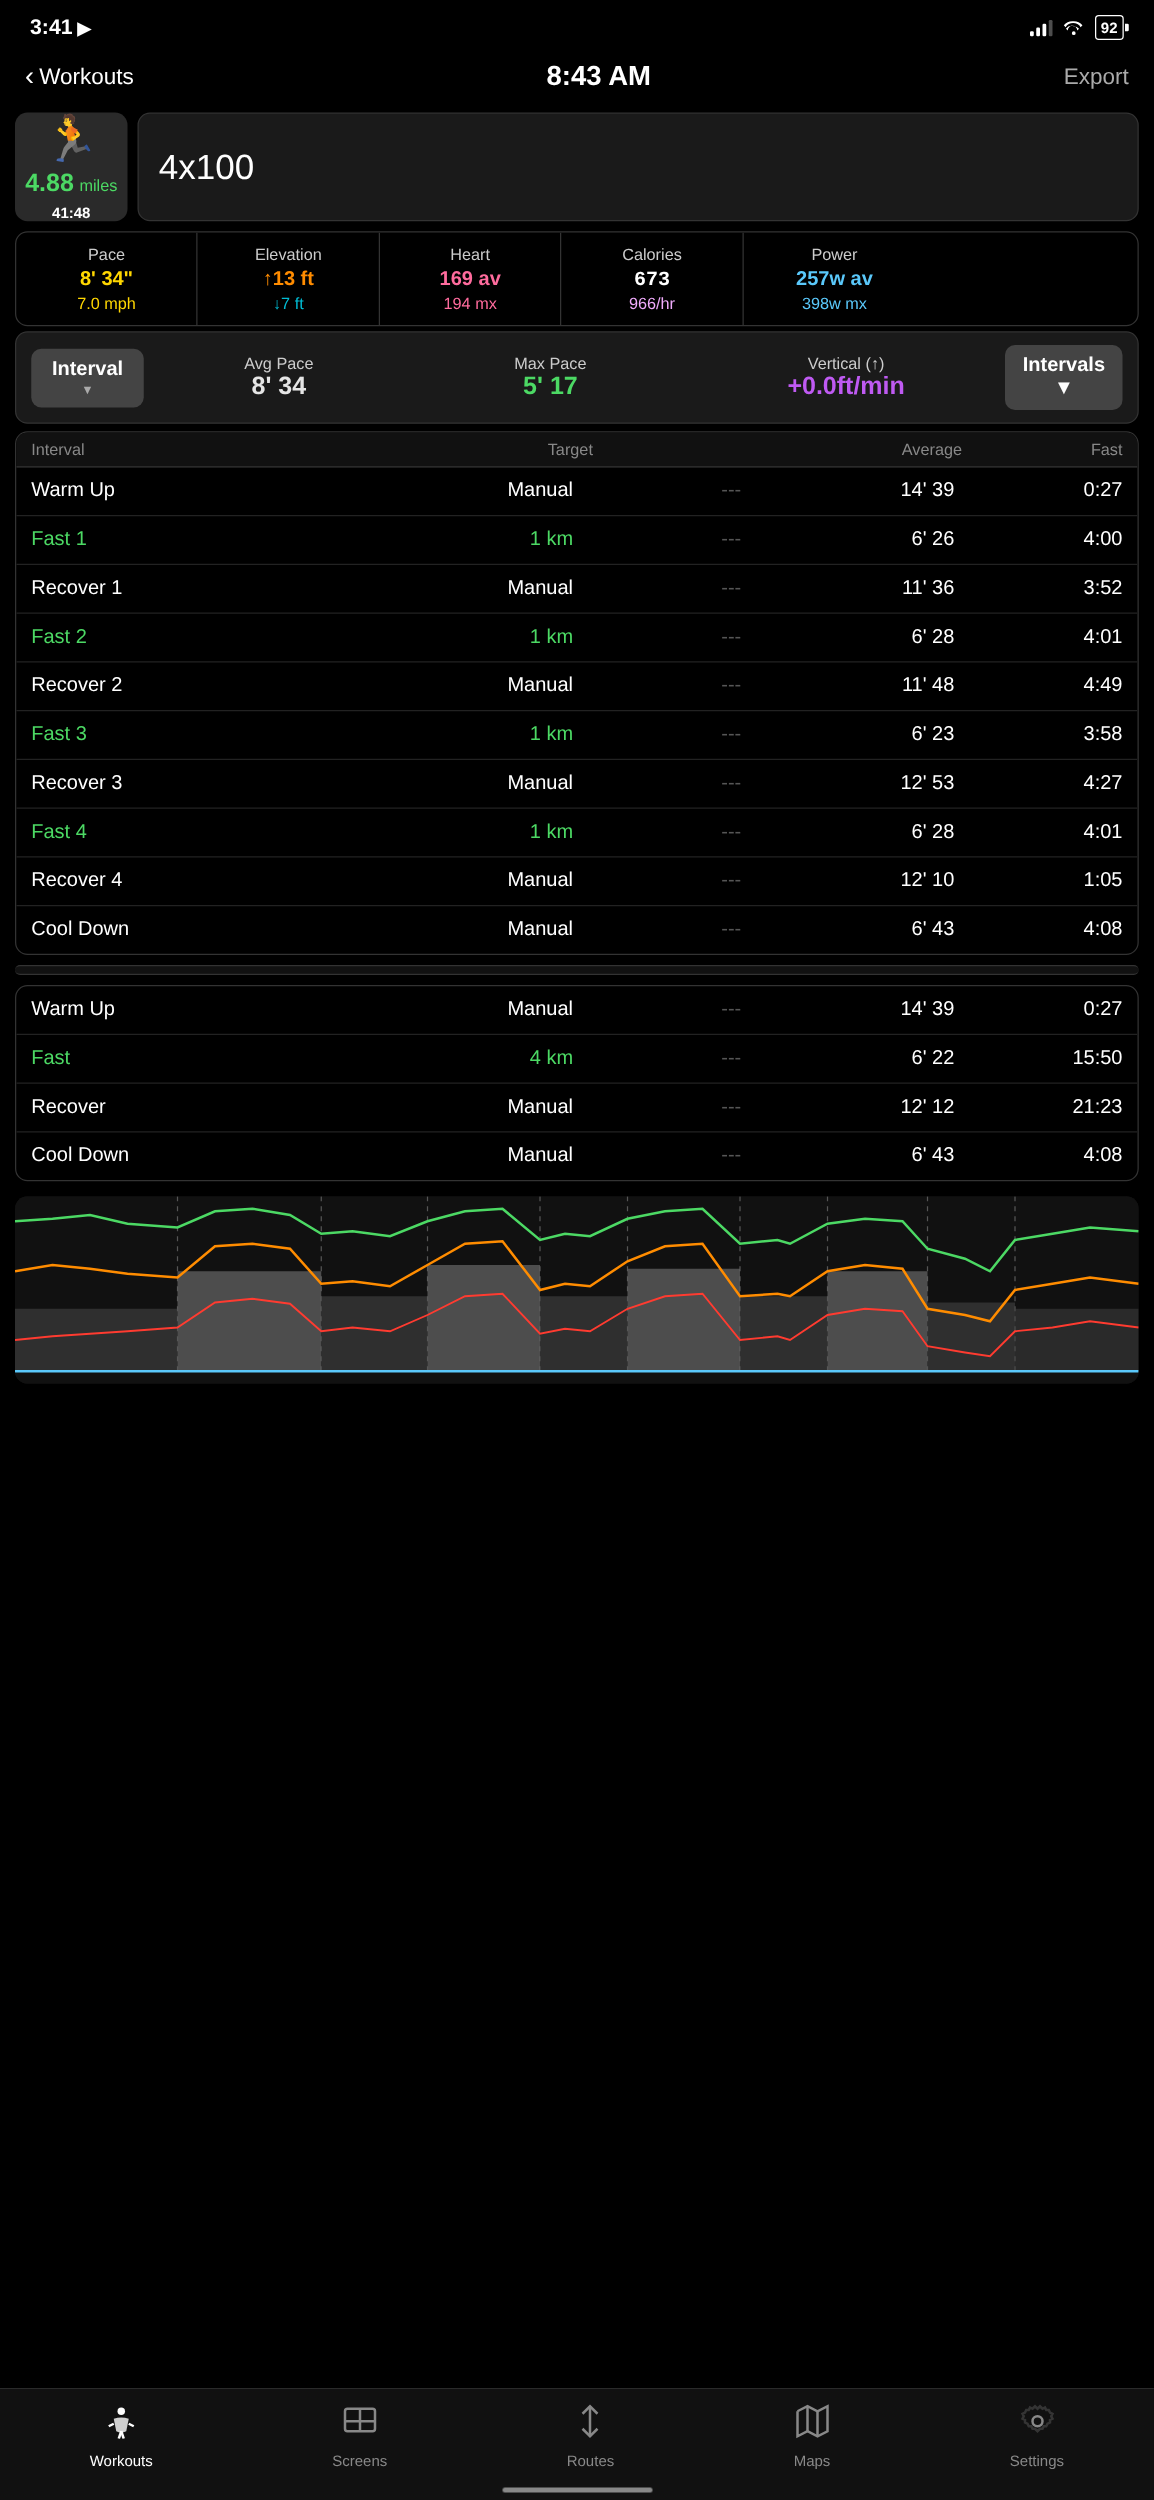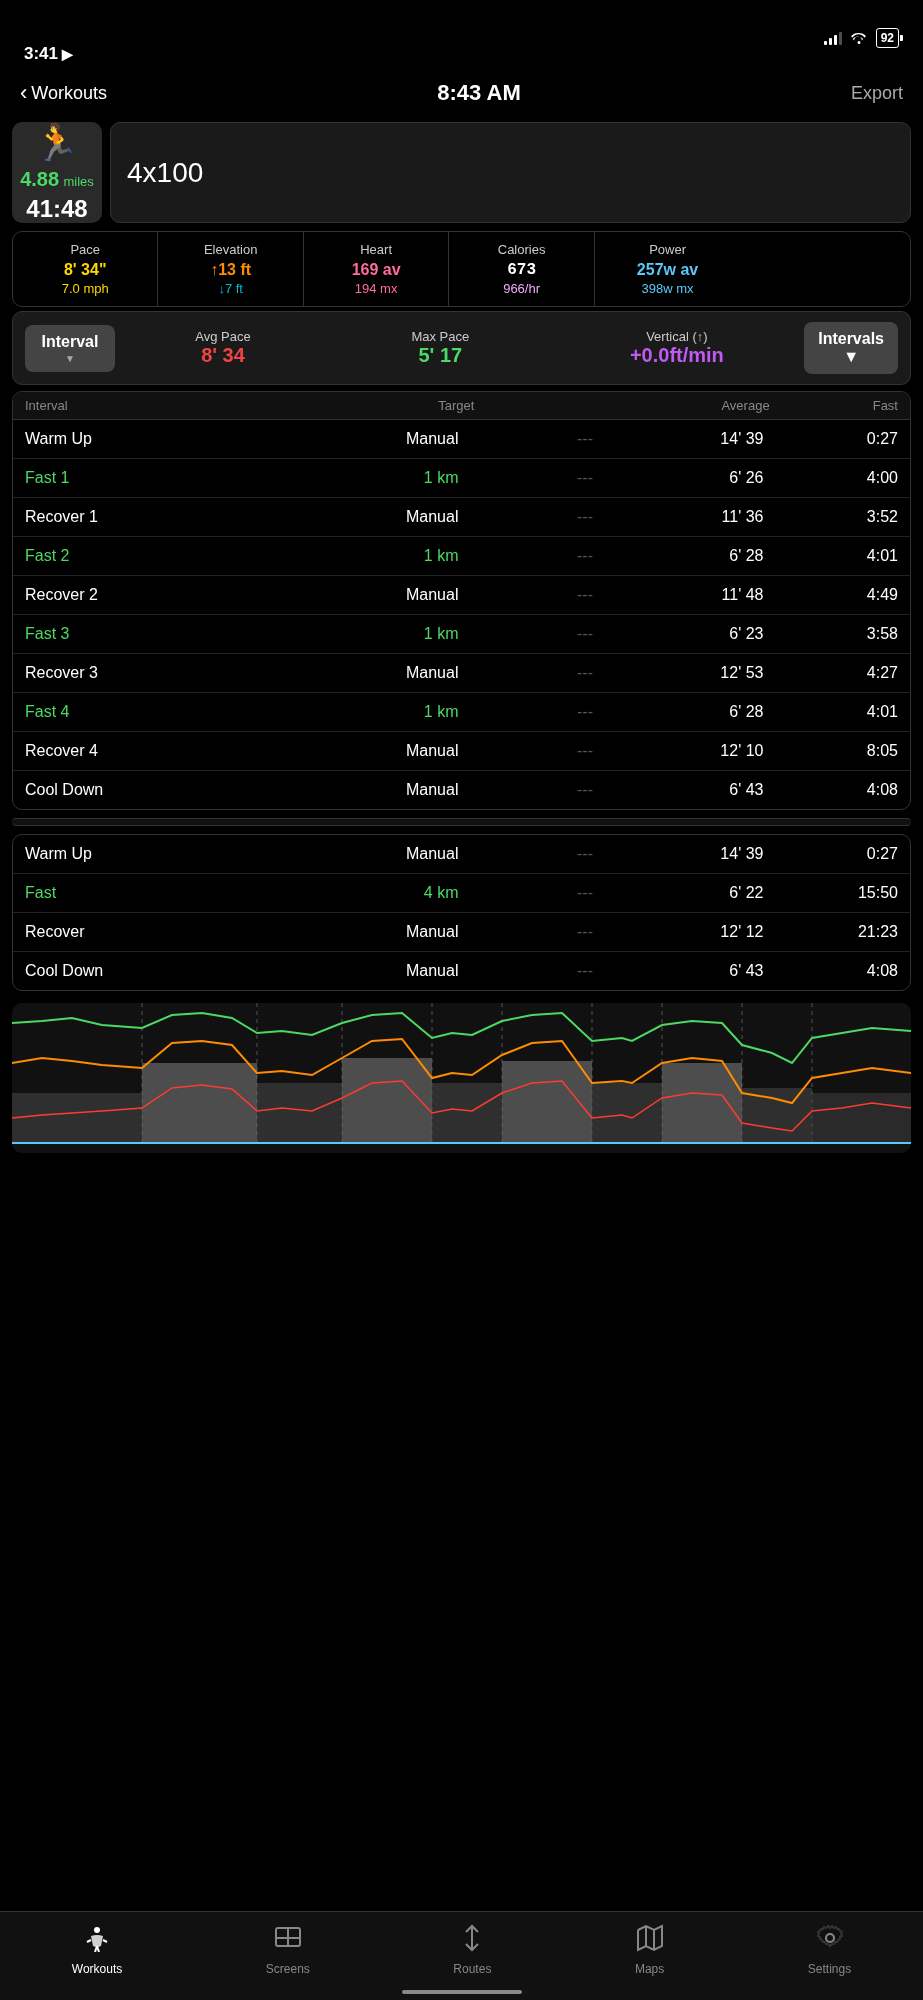--- a/index.html
+++ b/index.html
@@ -22,7 +22,7 @@
       font-size: 17px;
       font-weight: 600;
     }
-    .status-left { display: flex; align-items: center; gap: 4px; margin-top: 32px; }
+    .status-left { display: flex; align-items: center; gap: 4px; }
     .status-right { display: flex; align-items: center; gap: 8px; }
     .signal-bars { display: flex; align-items: flex-end; gap: 2px; height: 14px; }
     .signal-bar { background: #fff; width: 3px; border-radius: 1px; }

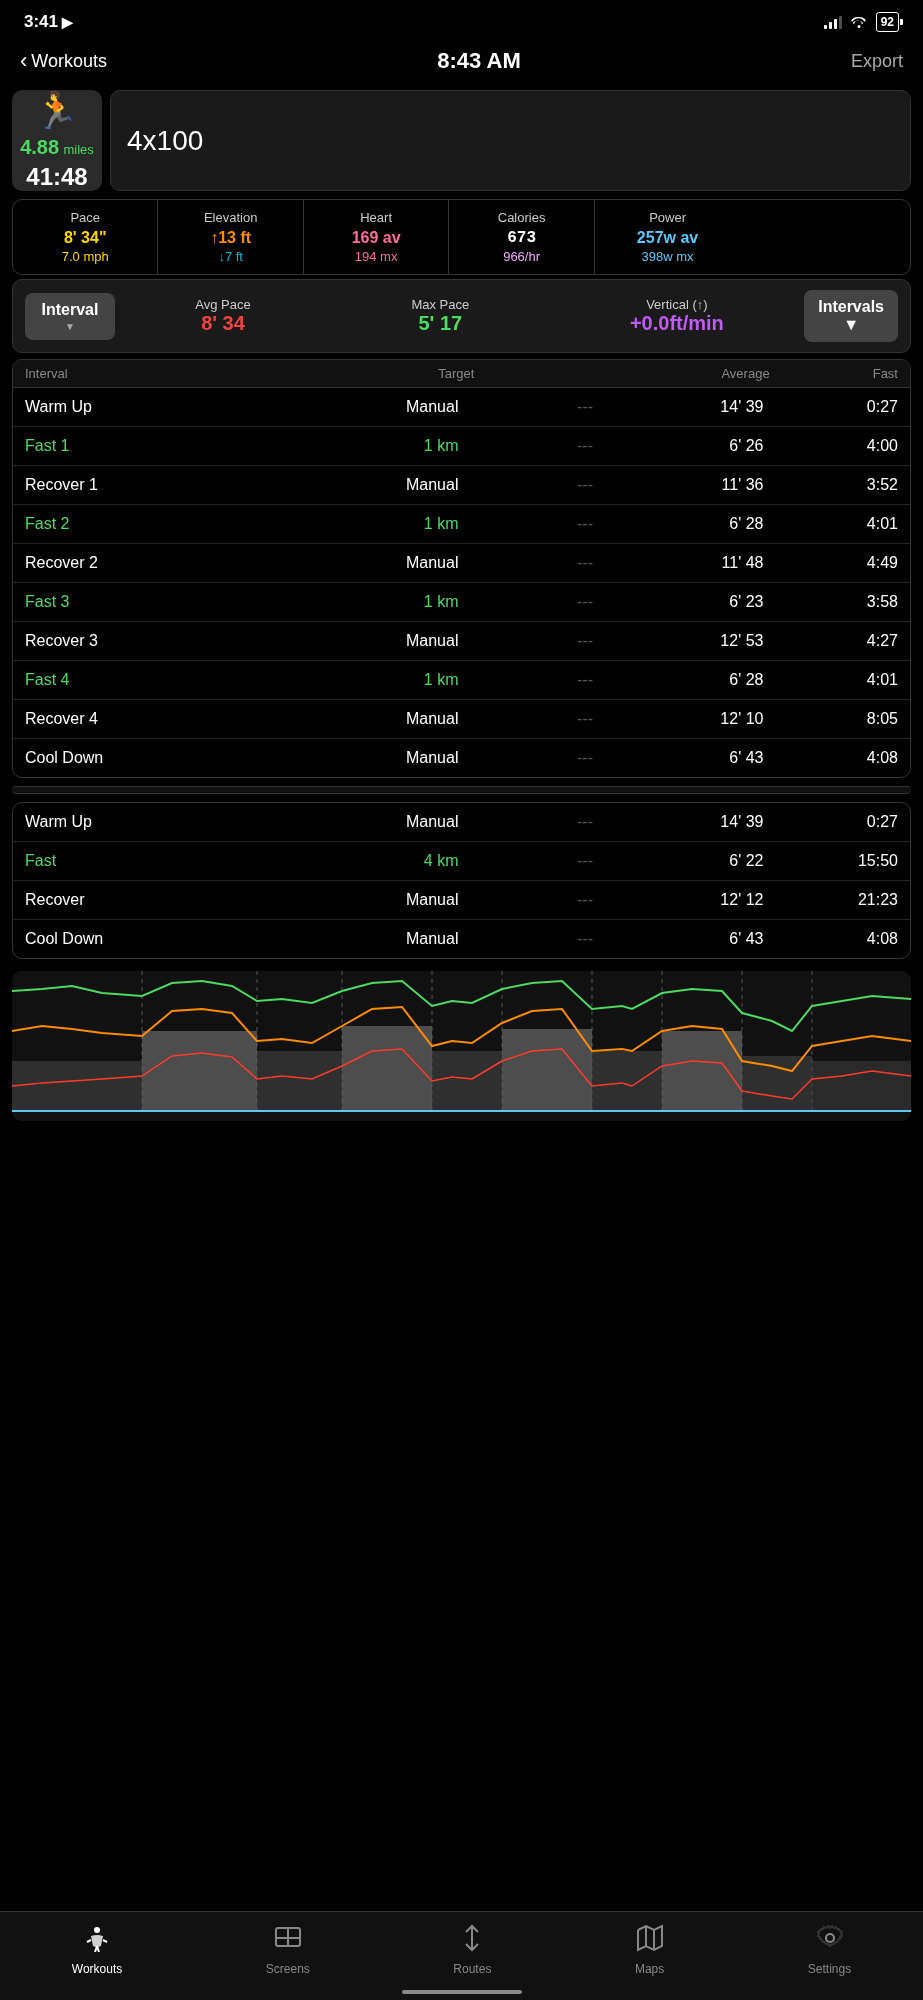--- a/index.html
+++ b/index.html
@@ -258,7 +258,7 @@
 
     .miles-value { font-size: 20px; font-weight: 700; color: #4cd964; }
     .miles-unit { font-size: 13px; color: #4cd964; }
-    .time-value { font-size: 24px; font-weight: 600; color: #fff; }
+    .time-value { font-size: 12px; font-weight: 600; color: #fff; }
   </style>
 </head>
 <body>

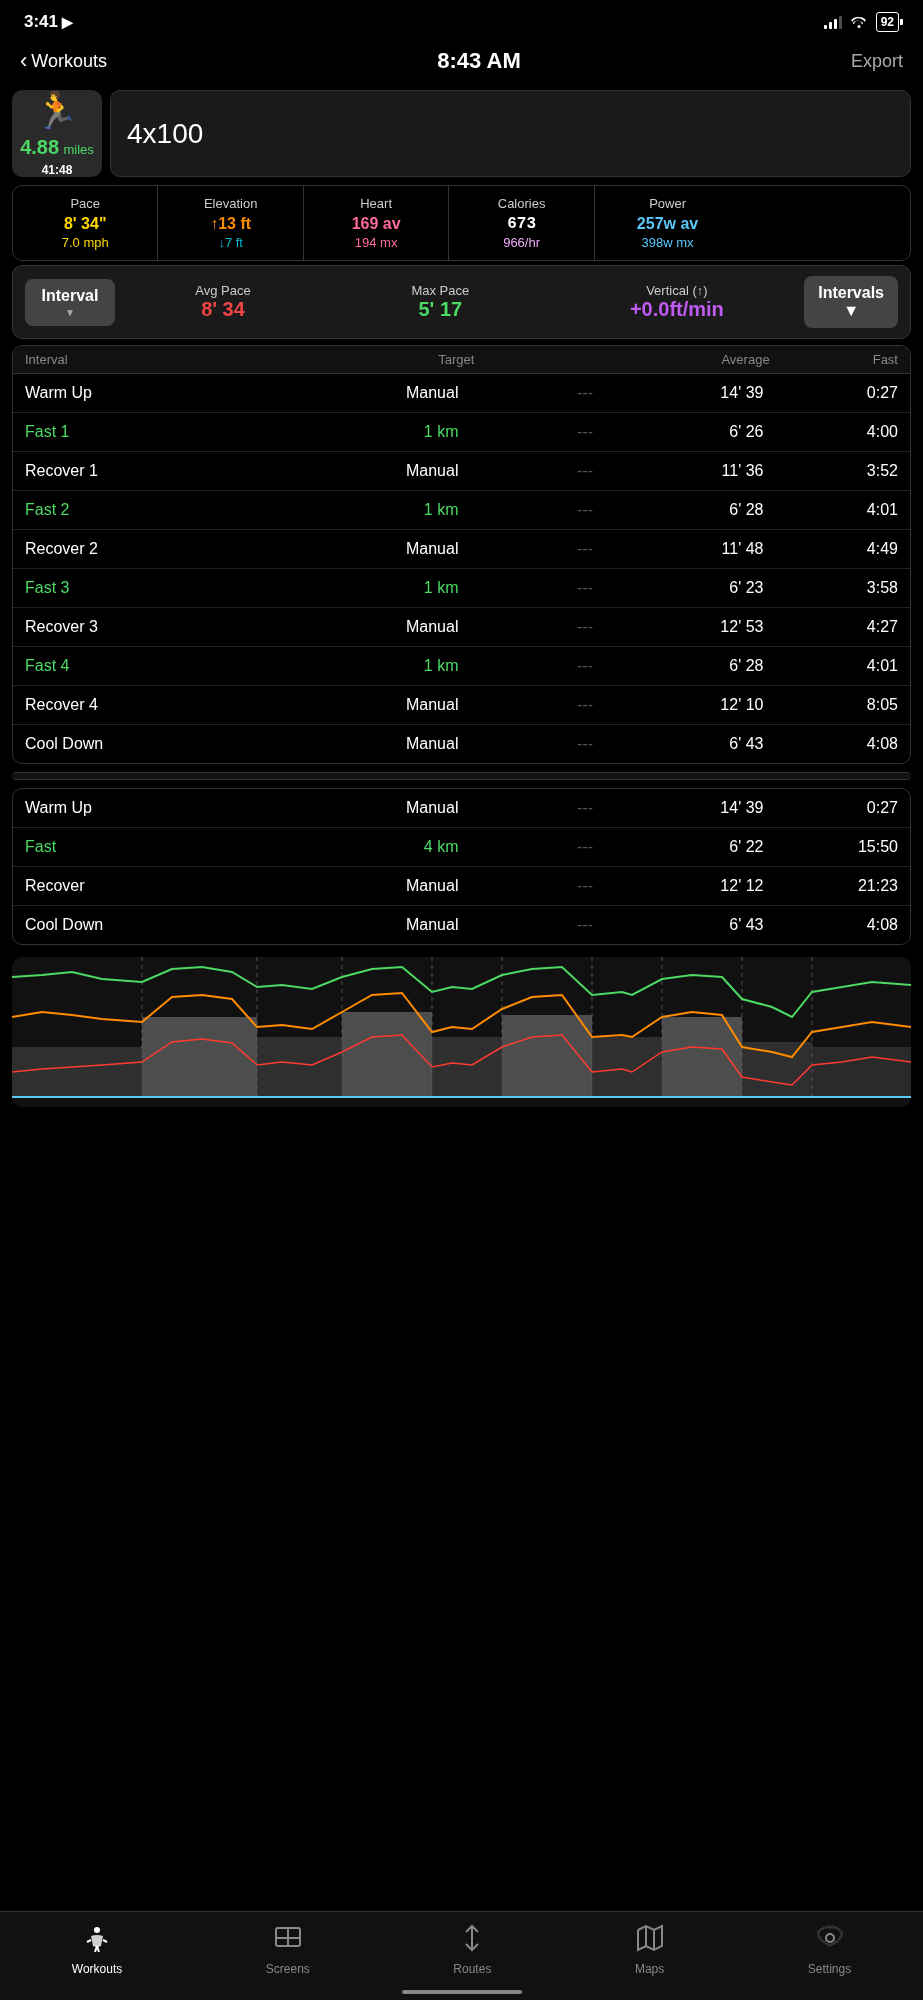--- a/index.html
+++ b/index.html
@@ -155,7 +155,7 @@
     }
     .metric-group { text-align: center; }
     .metric-label { font-size: 13px; color: #ccc; }
-    .metric-value { font-size: 20px; font-weight: 600; color: #ef4444; }
+    .metric-value { font-size: 20px; font-weight: 600; color: #e5e5e5; }
     .metric-value-green { font-size: 20px; font-weight: 600; color: #4cd964; }
     .metric-value-purple { font-size: 20px; font-weight: 600; color: #bf5af2; }
     .intervals-btn {

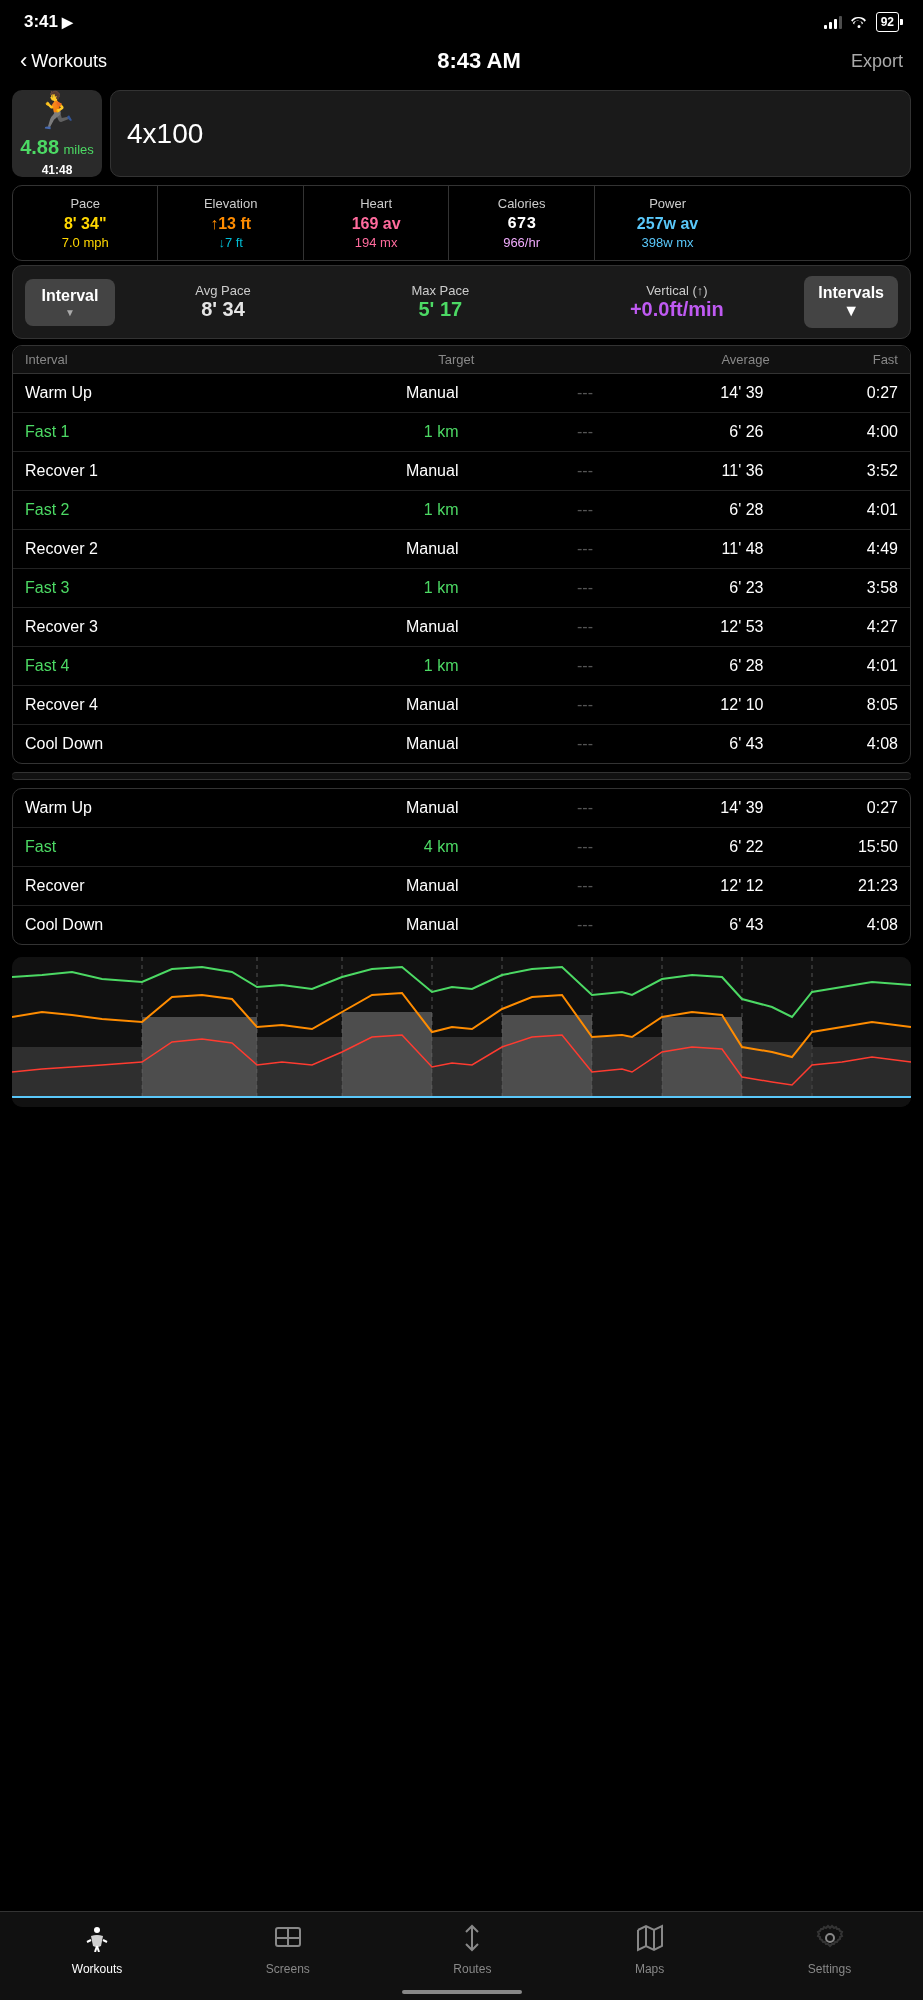--- a/index.html
+++ b/index.html
@@ -444,7 +444,7 @@
     <div class="td">Manual</div>
     <div class="td td-dashes">---</div>
     <div class="td color-green">12' 10</div>
-    <div class="td">8:05</div>
+    <div class="td">1:05</div>
   </div>
 
   <div class="table-row">

